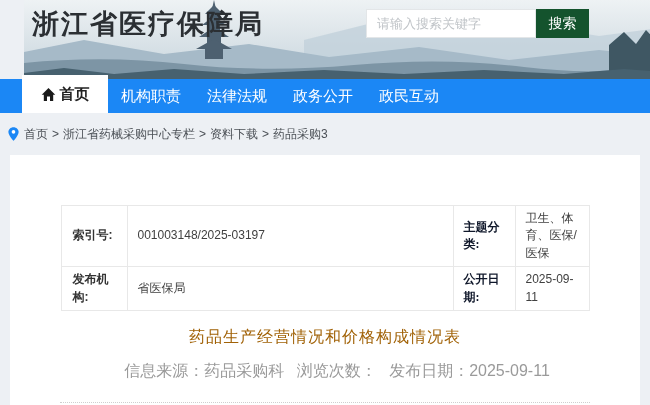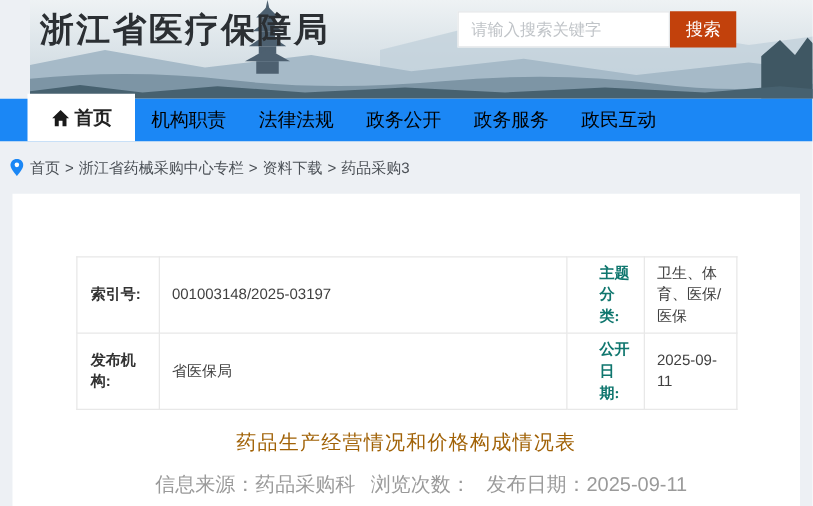--- a/index.html
+++ b/index.html
@@ -15,7 +15,7 @@
   .search-input { width:170px; height:29px; border:1px solid #e3e6e8; background:#fff;
                   font-size:13px; color:#333; padding:0 10px; outline:none;font-family:Liberation Serif, serif; }
   .search-input::placeholder { color:#c0c4c8; }
-  .search-btn { width:53px; height:29px; background:#c2410c; color:#fff; border:none;
+  .search-btn { width:53px; height:29px; background:#14532d; color:#fff; border:none;
                 font-size:14px; cursor:pointer; font-family:inherit; }
 
   

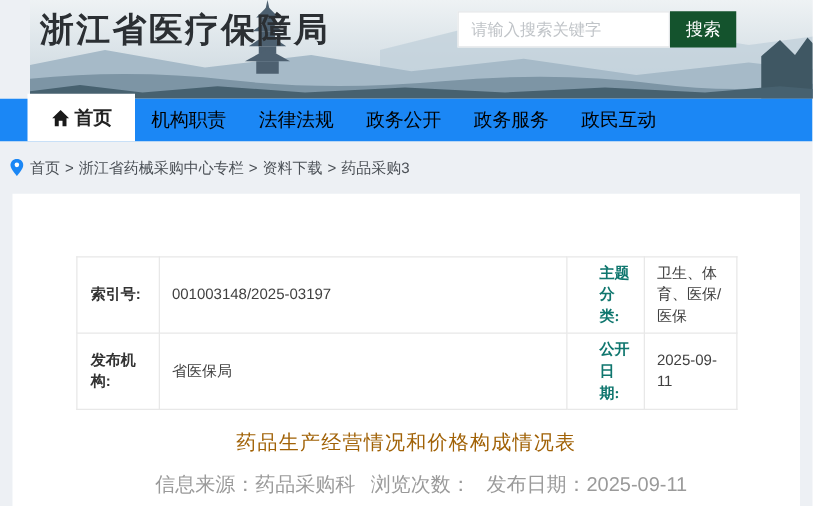--- a/index.html
+++ b/index.html
@@ -22,7 +22,7 @@
   .main-nav { position:relative; width:650px; height:34px; background:#1b87f5;
               display:flex; padding-left:22px; z-index:3; }
   .nav-tab { width:86px; height:34px; display:flex; align-items:center; justify-content:center;
-             color:#000000; font-size:15px; cursor:pointer; }
+             color:#ffffff; font-size:15px; cursor:pointer; }
   .nav-tab.active { background:#fff; color:#222; height:38px; margin-top:-4px; font-weight:bold; }
   .home-icon { width:15px; height:15px; margin-right:4px; display:inline-block; }
 

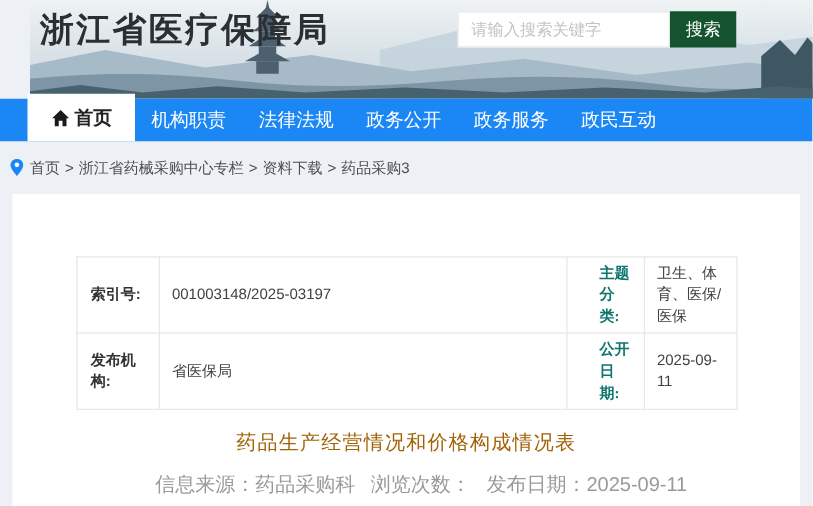--- a/index.html
+++ b/index.html
@@ -102,7 +102,6 @@
   <div class="nav-tab">机构职责</div>
   <div class="nav-tab">法律法规</div>
   <div class="nav-tab">政务公开</div>
-  <div class="nav-tab">政务服务</div>
   <div class="nav-tab">政民互动</div>
 </div>
 

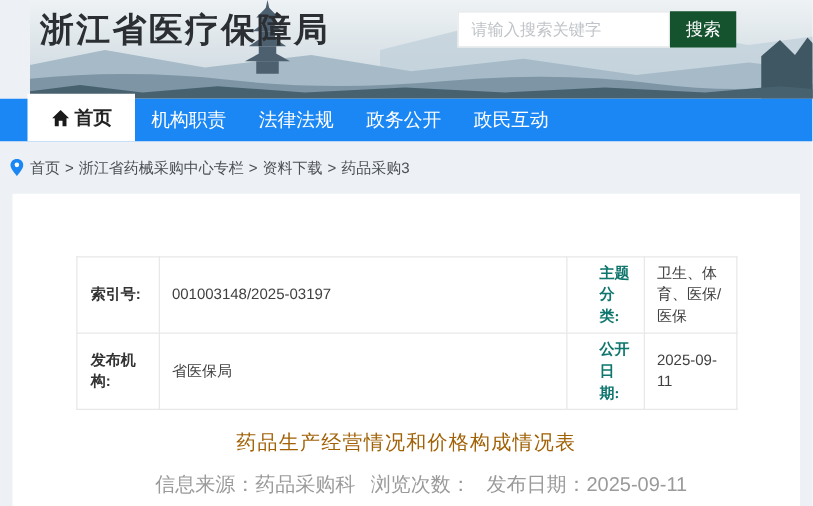--- a/index.html
+++ b/index.html
@@ -41,7 +41,7 @@
   .meta-table td { border:1px solid #e8e8e8; font-size:12px; line-height:1.45;
                    padding:4px 10px; color:#404040; vertical-align:middle; }
   .meta-table td.lbl { font-weight:bold; color:#333; width:66px; padding-left:11px; }
-  .meta-table td.lbl2 { font-weight:bold; color:#0f766e; width:62px; padding-left:26px;font-family:Liberation Serif, serif; }
+  .meta-table td.lbl2 { font-weight:bold; color:#0f172a; width:62px; padding-left:10px;font-family:Liberation Serif, serif; }
   .meta-table td.val1 { width:326px; }
   .meta-table td.val2 { width:74px; }
 

